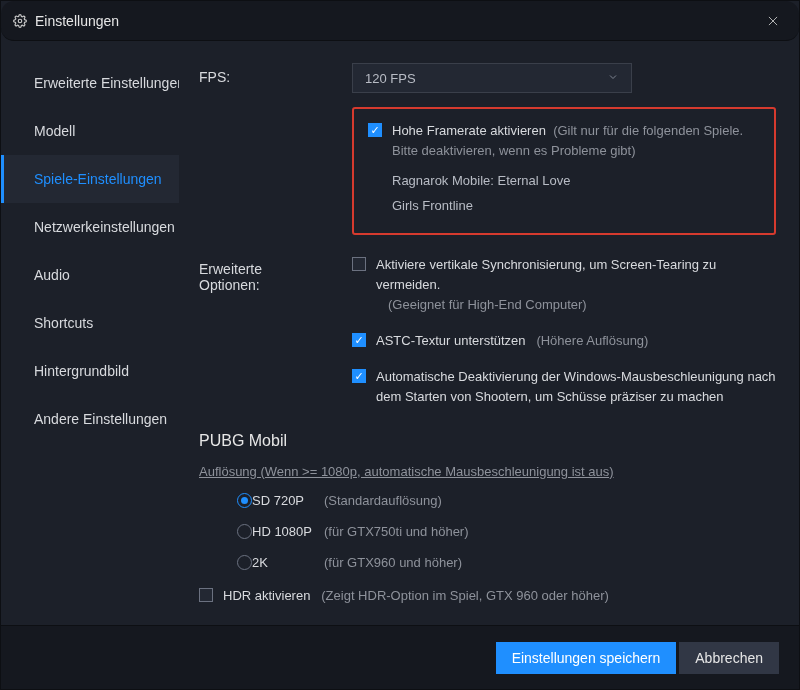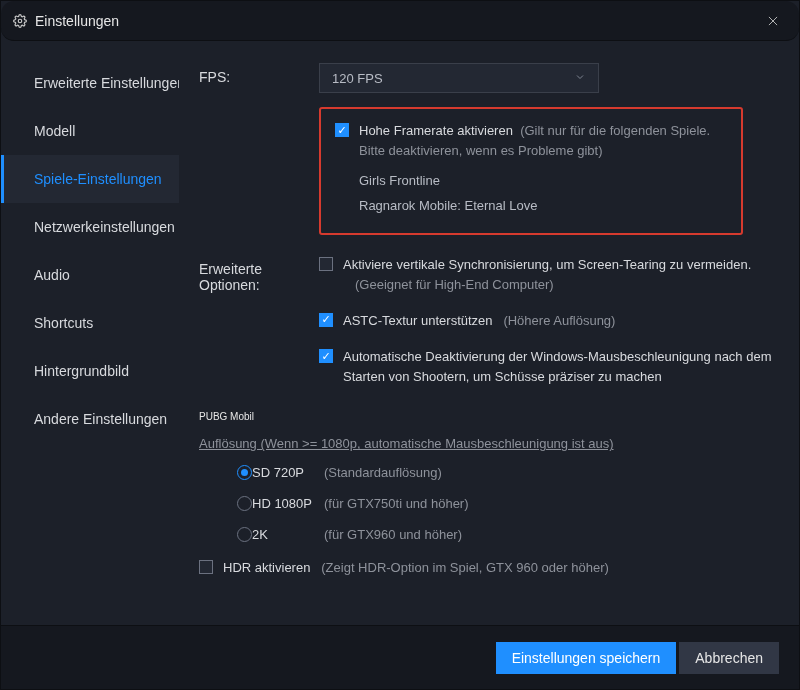--- a/index.html
+++ b/index.html
@@ -81,6 +81,7 @@
   }
   .row-content {
     flex: 1;
+    margin-left: 33px;
   }
   .select {
     width: 280px;

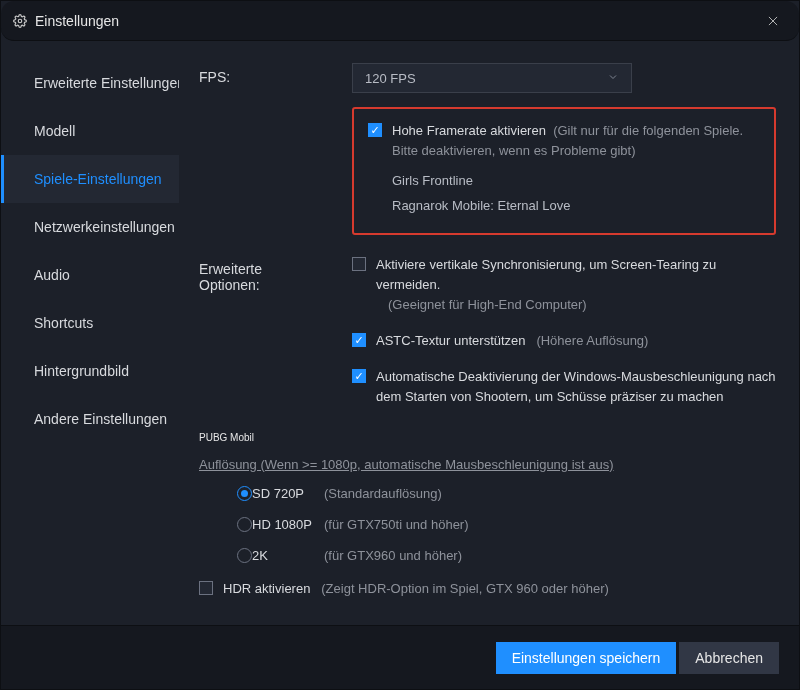--- a/index.html
+++ b/index.html
@@ -269,8 +269,8 @@
               </div>
             </div>
             <div class="sublist" id="hf-games">
+                <div>Ragnarok Mobile: Eternal Love</div>
                 <div>Girls Frontline</div>
-                <div>Ragnarok Mobile: Eternal Love</div>
               </div>
           </div>
         </div>

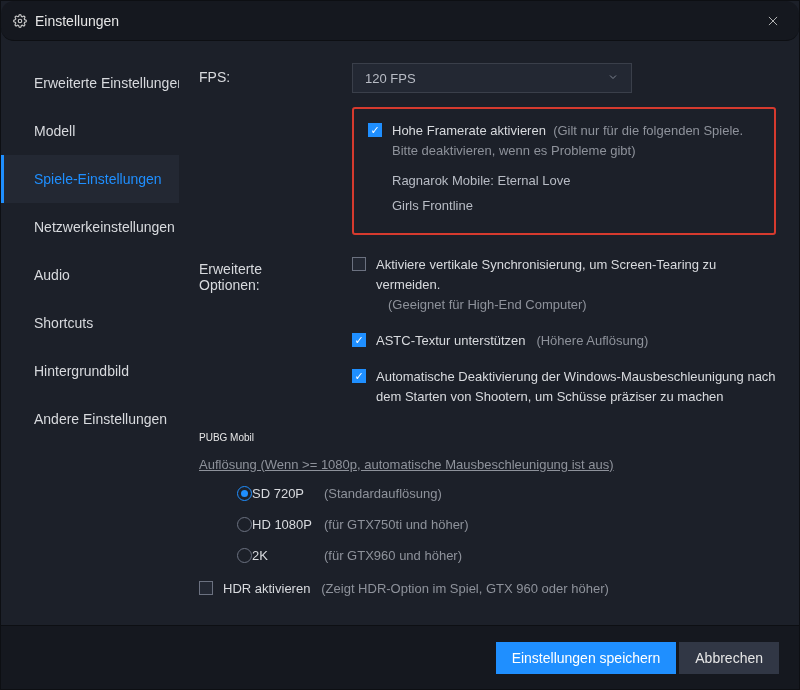--- a/index.html
+++ b/index.html
@@ -150,7 +150,7 @@
   .opt-block .chk-line:last-child { margin-bottom: 0; }
   .section-heading {
     color: #e6e6e6;
-    font-size: 10px;
+    font-size: 16px;
     margin-top: 24px;
     margin-bottom: 14px;
   }

